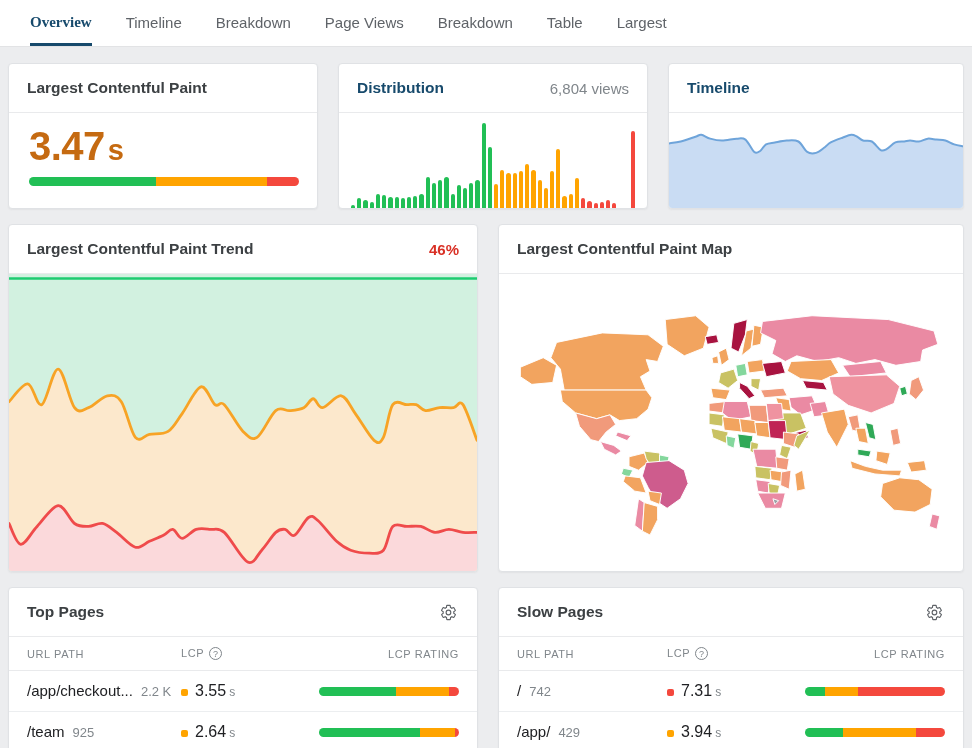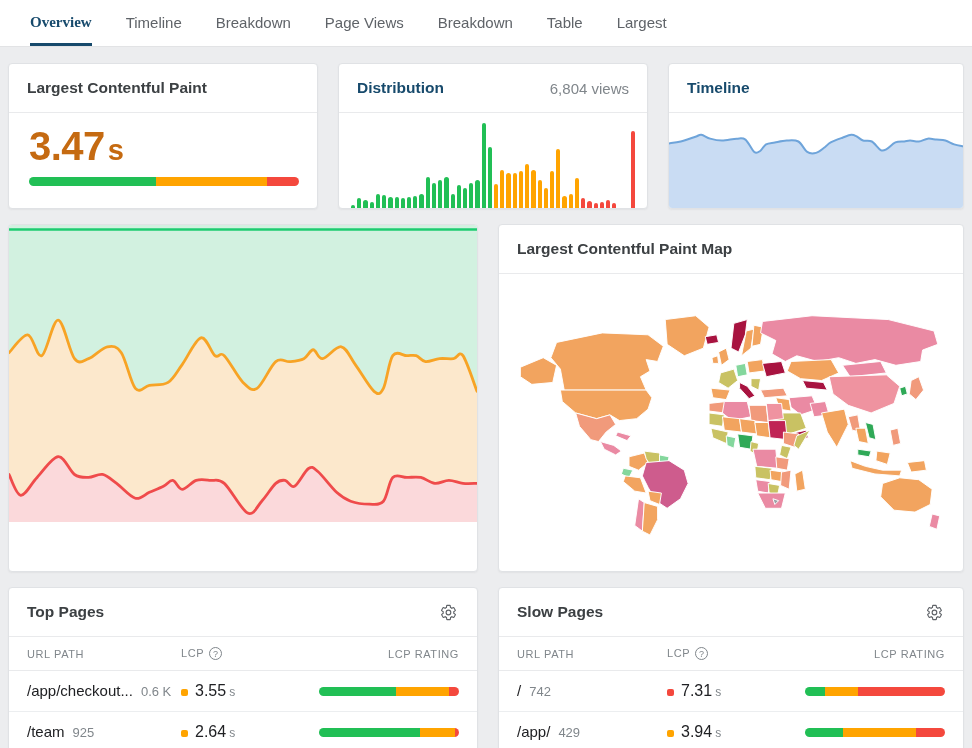--- a/index.html
+++ b/index.html
@@ -153,6 +153,10 @@
 
   <section class="row row2">
     <div class="card">
+      <div class="card-head">
+        <h2 class="card-title">Largest Contentful Paint Trend</h2>
+        <span class="badge-red">46%</span>
+      </div>
       <div class="chart-body trend-body">
         <svg id="trend-svg" viewBox="0 0 100 100" preserveAspectRatio="none">
             <rect x="0" y="0" width="100" height="100" fill="#d2f1e0"></rect>

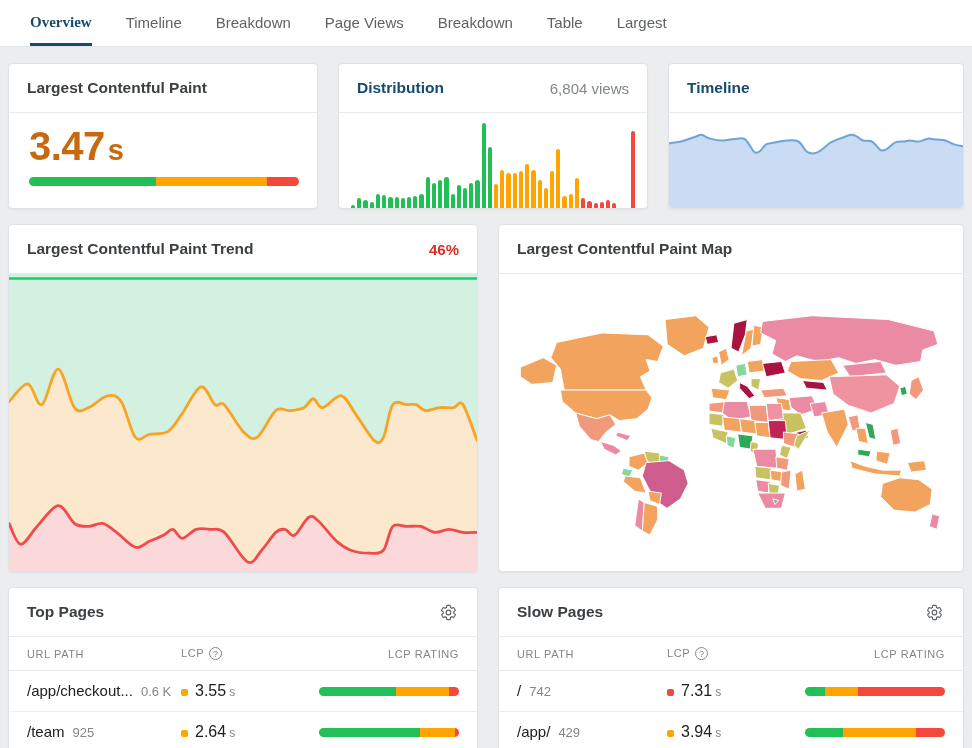--- a/index.html
+++ b/index.html
@@ -279,7 +279,7 @@
       </div>
       <div id="top-rows">
           <div class="trow">
-            <div><span class="path">/app/checkout...</span><span class="count">0.6 K</span></div>
+            <div><span class="path">/app/checkout...</span><span class="count">2.2 K</span></div>
             <div><span class="dot" style="background: rgb(255, 164, 0);"></span><span class="lcp-num">3.55</span><span class="lcp-s">s</span></div>
             <div style="display: flex; justify-content: flex-end;">
               <div class="rating">

